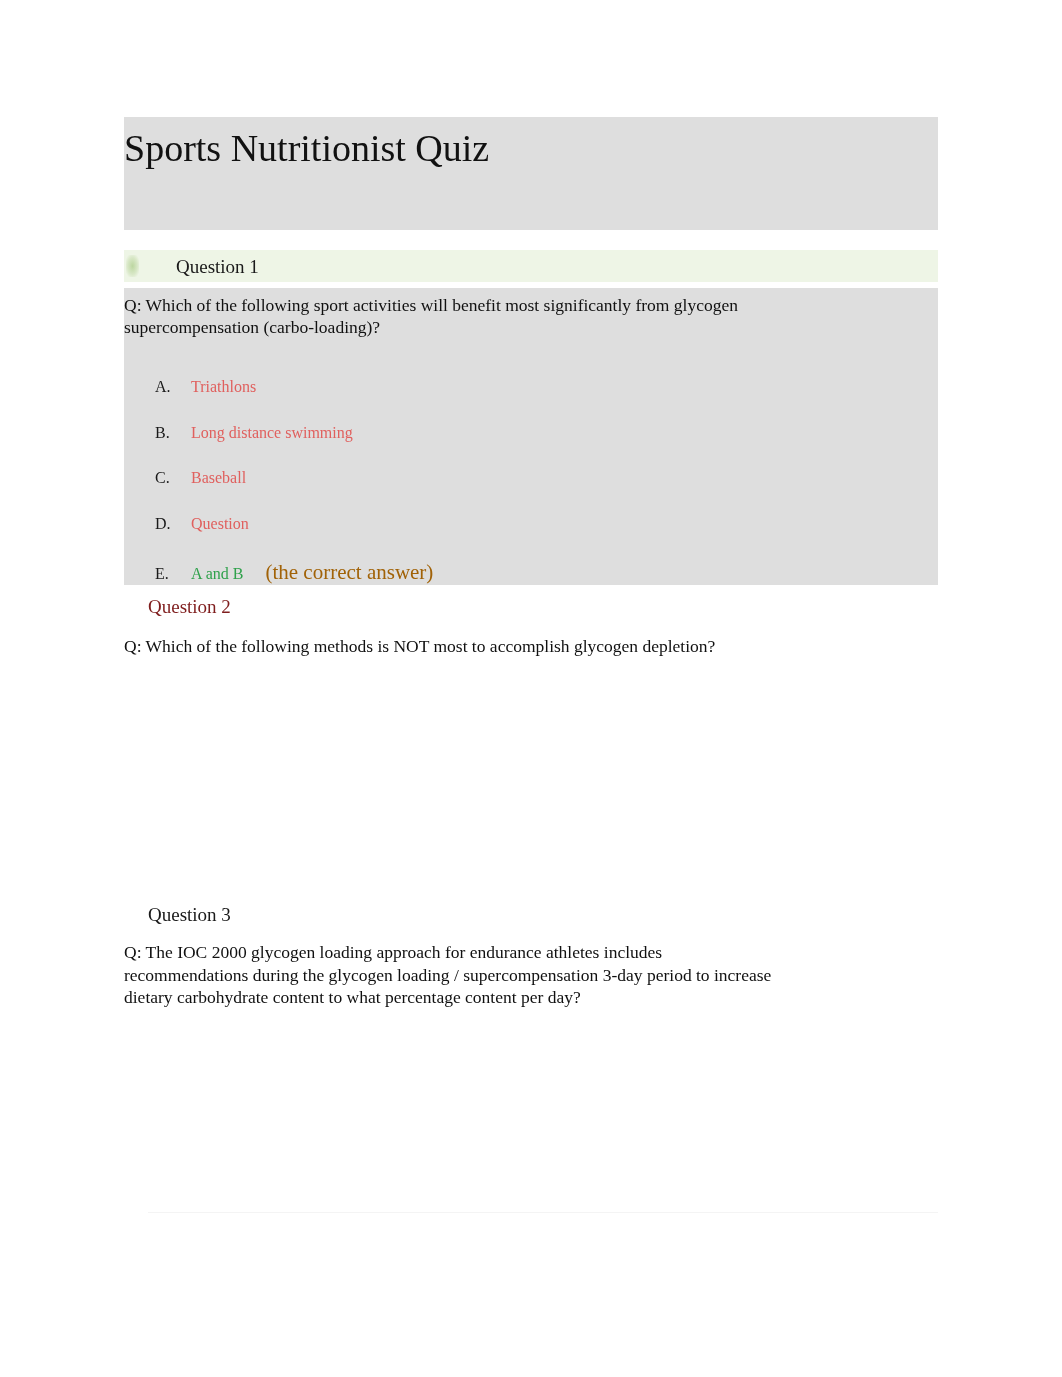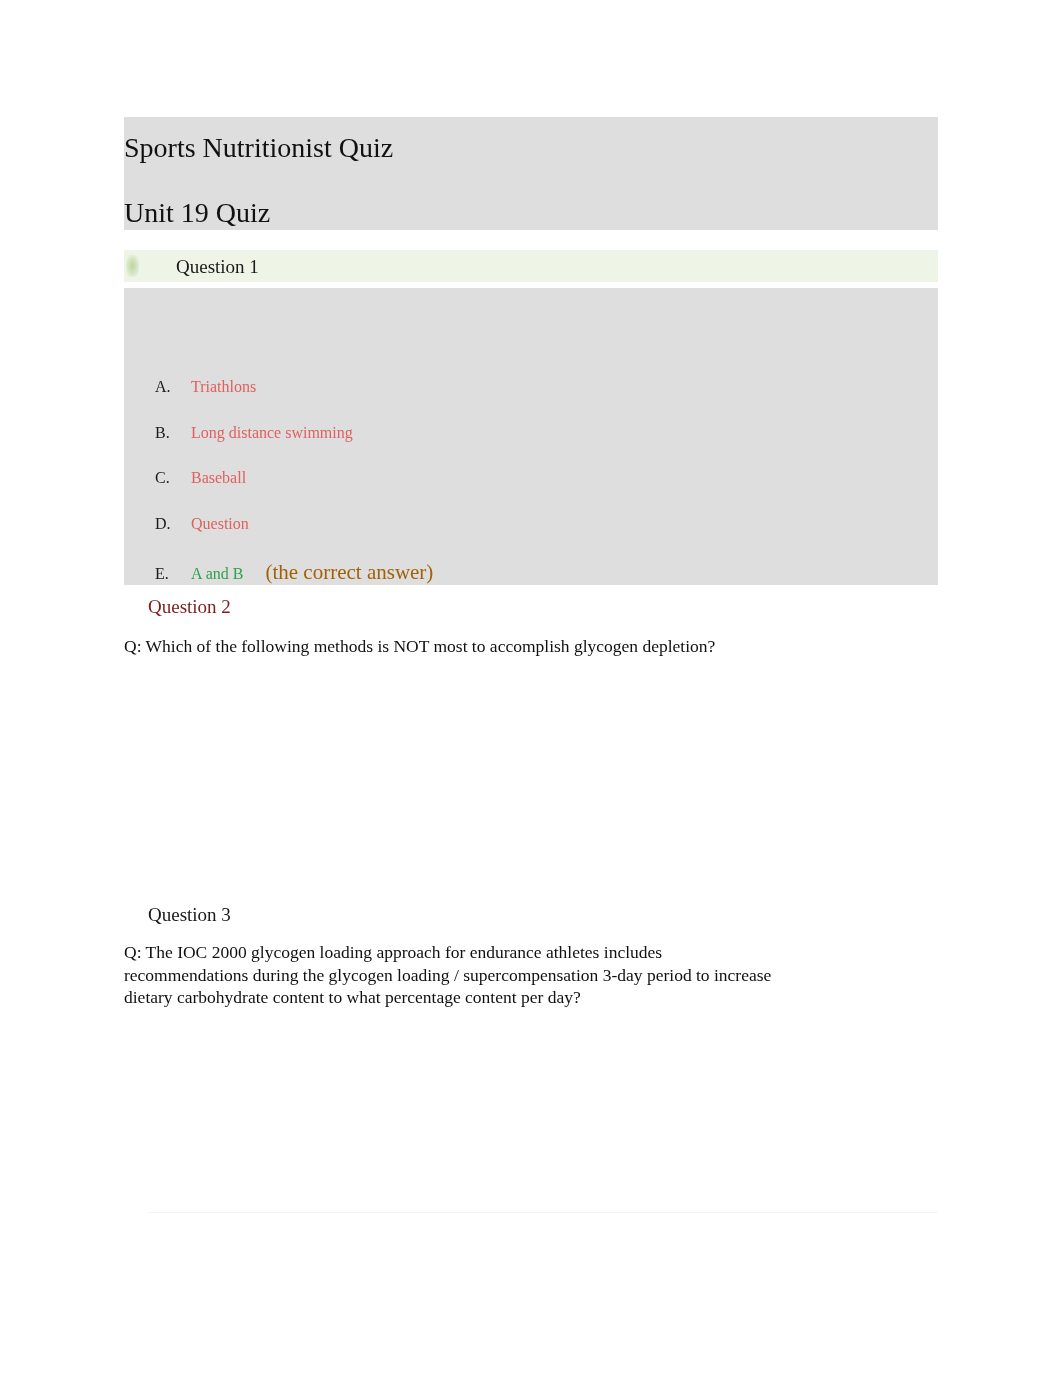--- a/index.html
+++ b/index.html
@@ -39,7 +39,7 @@
     left: 124px;
     top: 122px;
     width: 814px;
-    font-size: 28px;
+    font-size: 38px;
     line-height: 52px;
     font-weight: normal;
     letter-spacing: 0px;

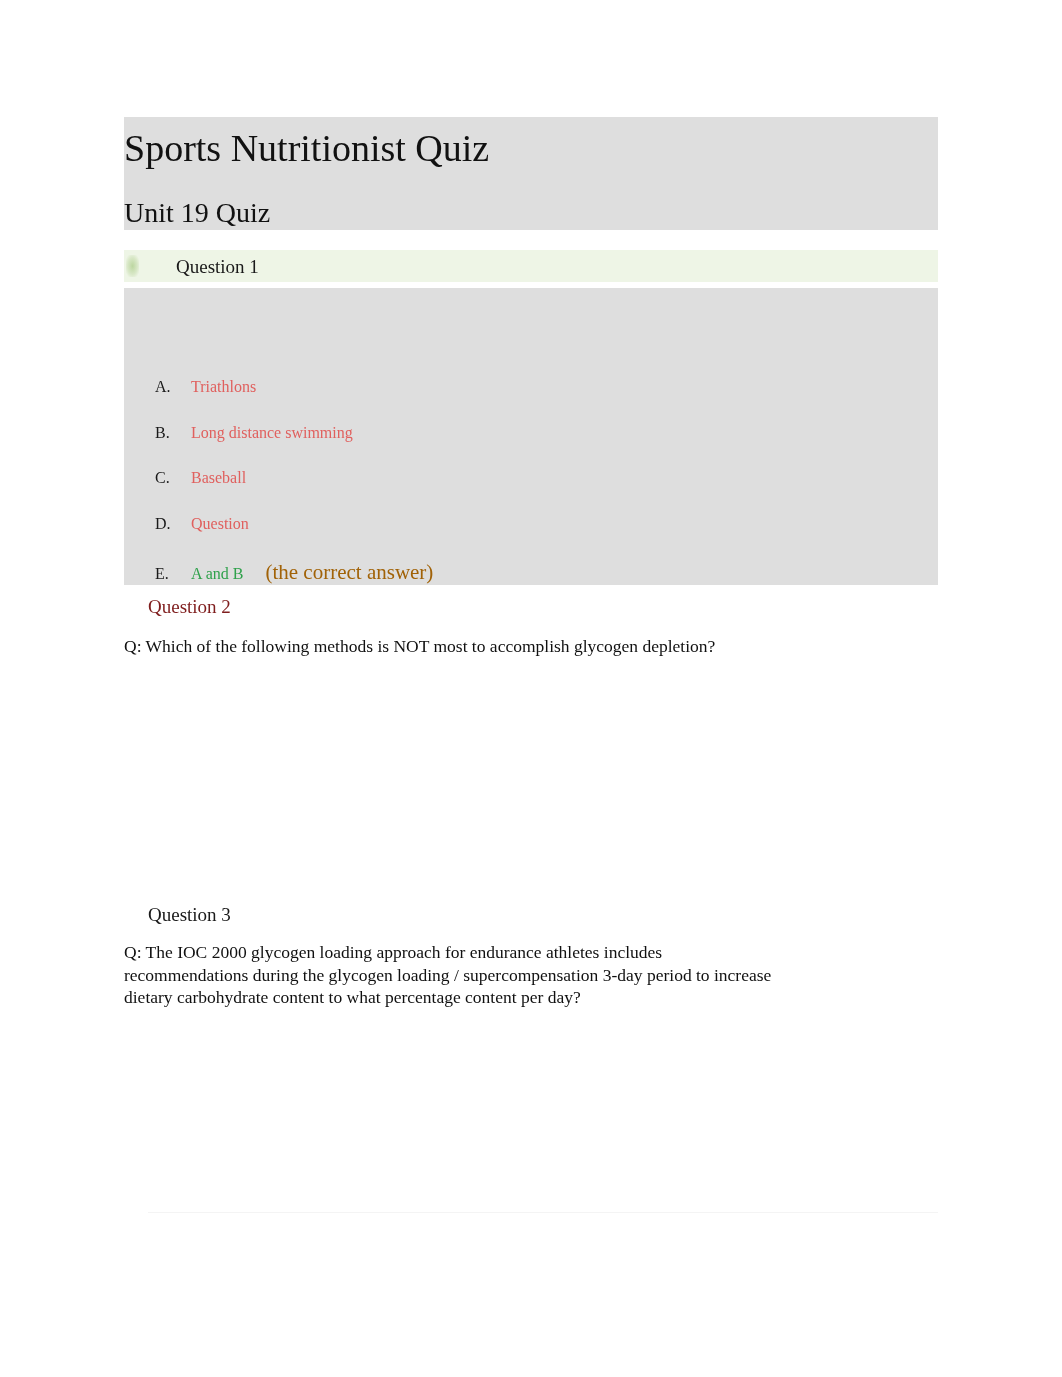--- a/index.html
+++ b/index.html
@@ -195,7 +195,6 @@
 
   <div class="title-block"></div>
   <h1 class="doc-title">Sports Nutritionist Quiz</h1>
-  <h2 class="doc-subtitle">Unit 19 Quiz</h2>
 
   <div class="q1-band"></div>
   <span class="q1-bullet"></span>

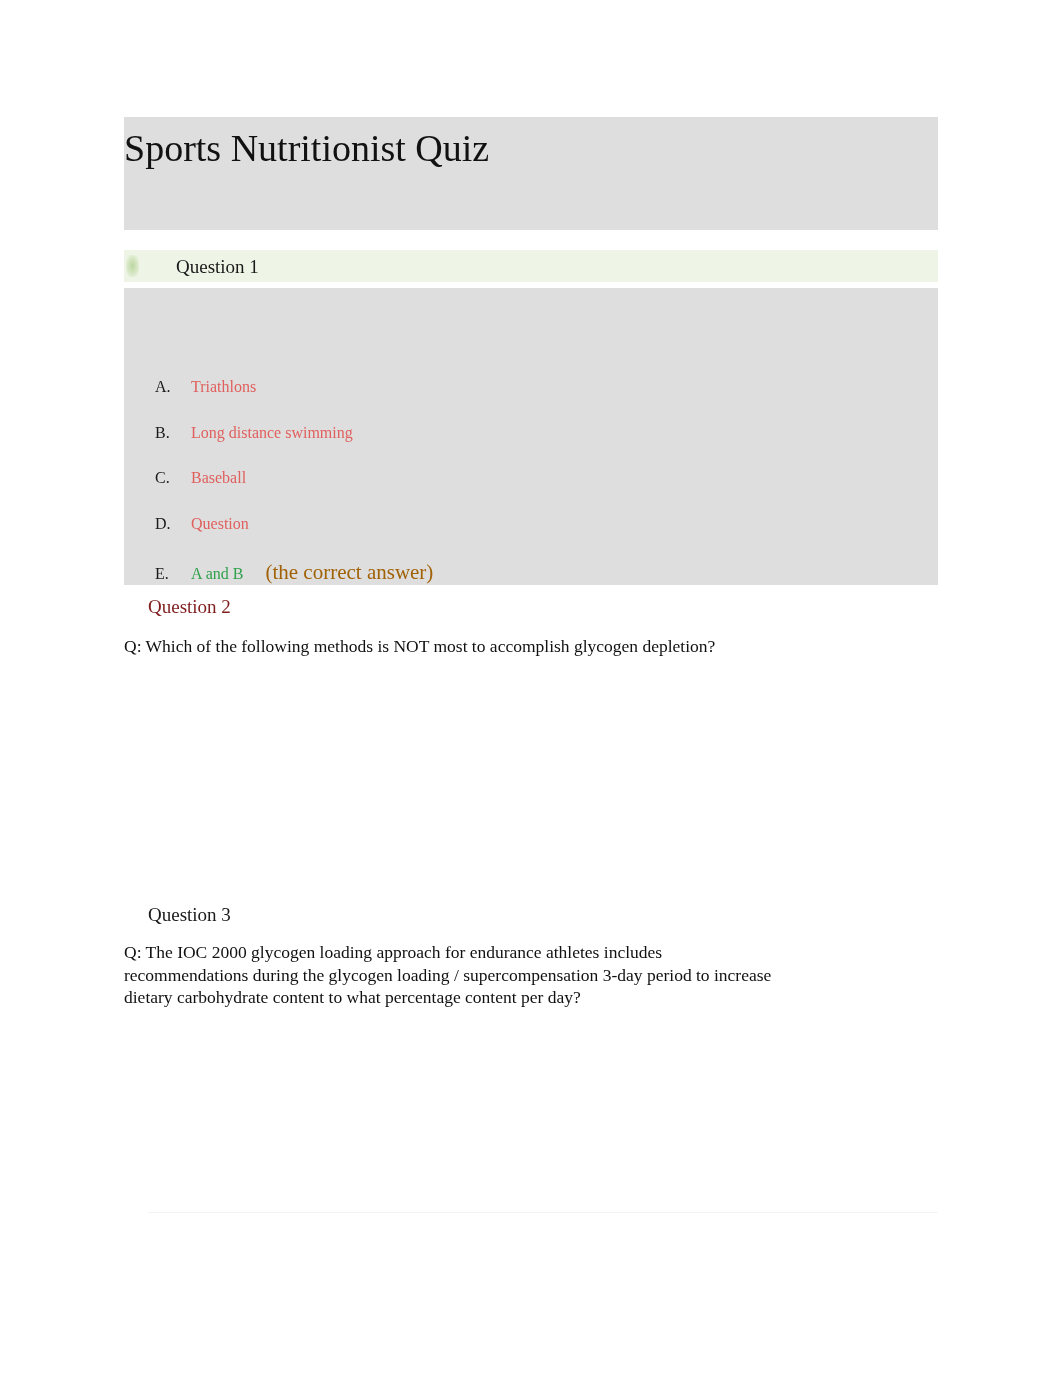--- a/index.html
+++ b/index.html
@@ -201,6 +201,7 @@
   <div class="q1-heading">Question 1</div>
 
   <div class="q1-block"></div>
+  <div class="q1-text">Q:  Which of the following sport activities will benefit most significantly from glycogen supercompensation (carbo-loading)?</div>
 
   <ul class="options">
     <li class="option-row">

